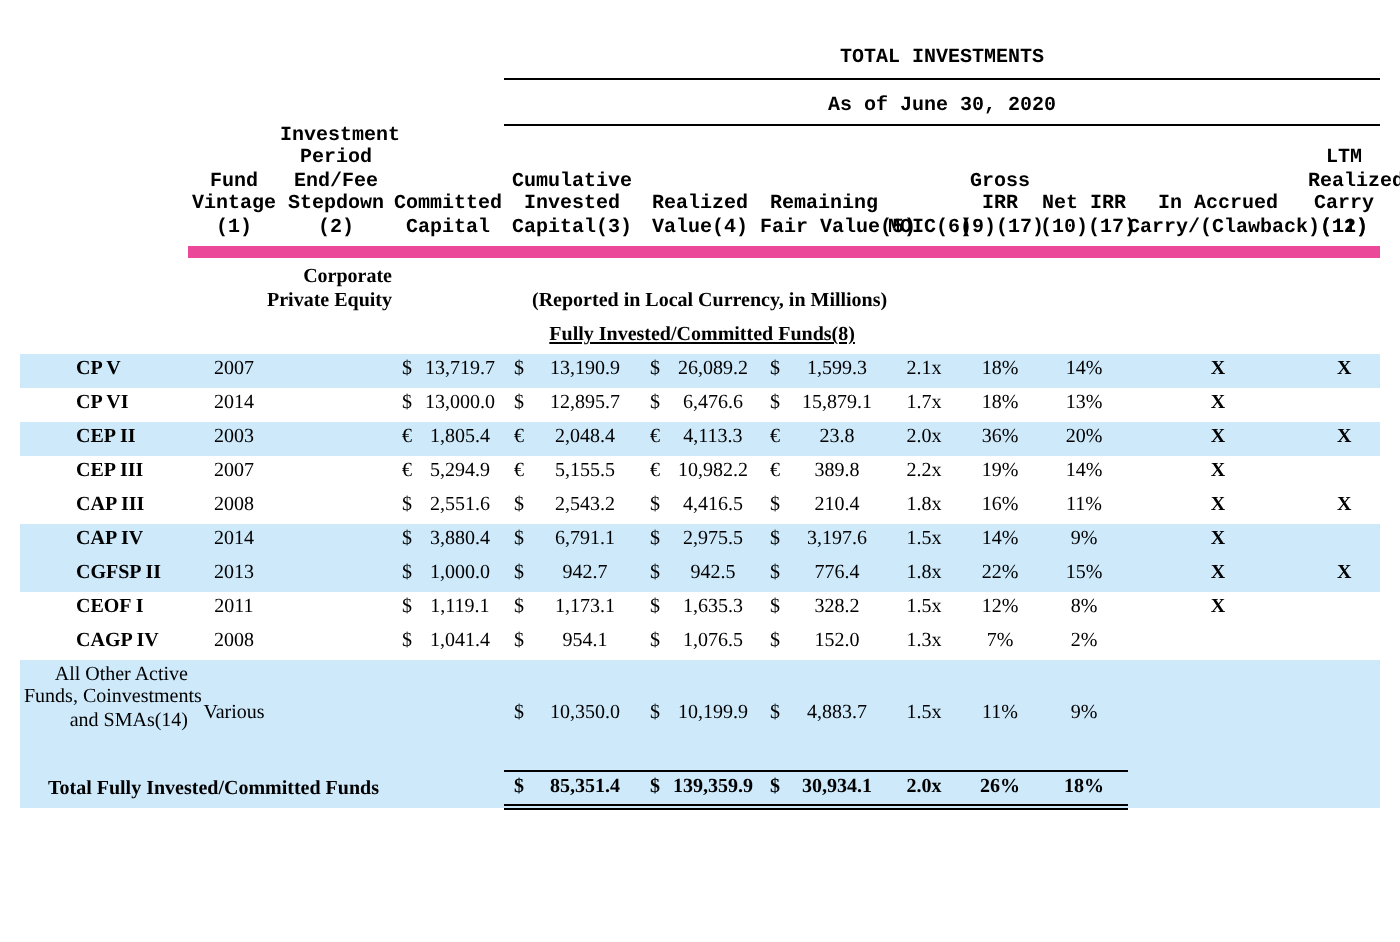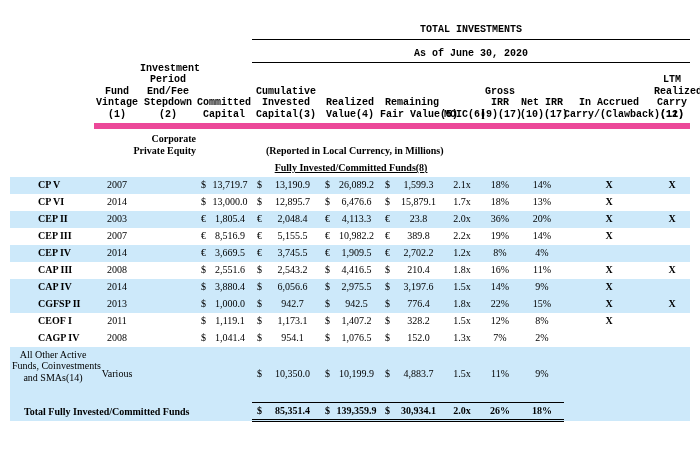--- a/index.html
+++ b/index.html
@@ -182,7 +182,7 @@
           <td class="c">2007</td>
           <td class="c"></td>
           <td class="sym">€</td>
-          <td class="val">8,516.9</td>
+          <td class="val">5,294.9</td>
           <td class="sym">€</td>
           <td class="val">5,155.5</td>
           <td class="sym">€</td>

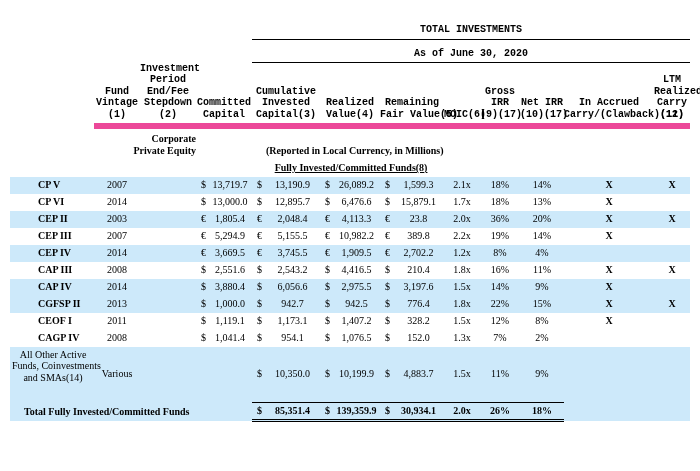--- a/index.html
+++ b/index.html
@@ -195,24 +195,6 @@
           <td class="c xmark">X</td>
           <td class="c xmark"></td>
         </tr>
-        <tr class="blue fund">
-          <td class="fund-name">CEP IV</td>
-          <td class="c">2014</td>
-          <td class="c"></td>
-          <td class="sym">€</td>
-          <td class="val">3,669.5</td>
-          <td class="sym">€</td>
-          <td class="val">3,745.5</td>
-          <td class="sym">€</td>
-          <td class="val">1,909.5</td>
-          <td class="sym">€</td>
-          <td class="val">2,702.2</td>
-          <td class="c">1.2x</td>
-          <td class="c">8%</td>
-          <td class="c">4%</td>
-          <td class="c xmark"></td>
-          <td class="c xmark"></td>
-        </tr>
         <tr class="fund">
           <td class="fund-name">CAP III</td>
           <td class="c">2008</td>

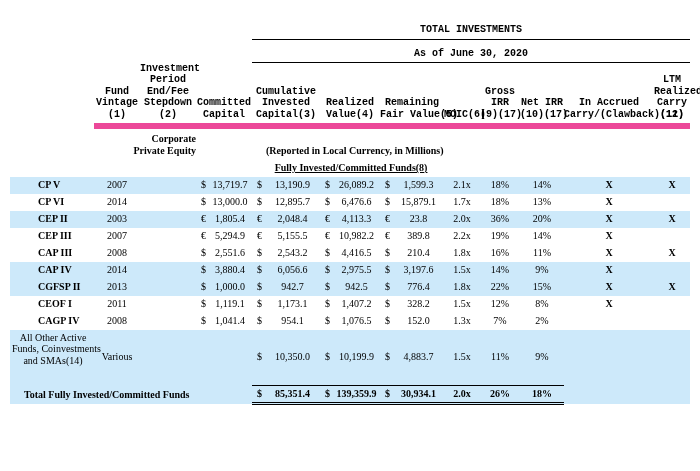--- a/index.html
+++ b/index.html
@@ -220,7 +220,7 @@
           <td class="sym">$</td>
           <td class="val">3,880.4</td>
           <td class="sym">$</td>
-          <td class="val">6,056.6</td>
+          <td class="val">6,791.1</td>
           <td class="sym">$</td>
           <td class="val">2,975.5</td>
           <td class="sym">$</td>

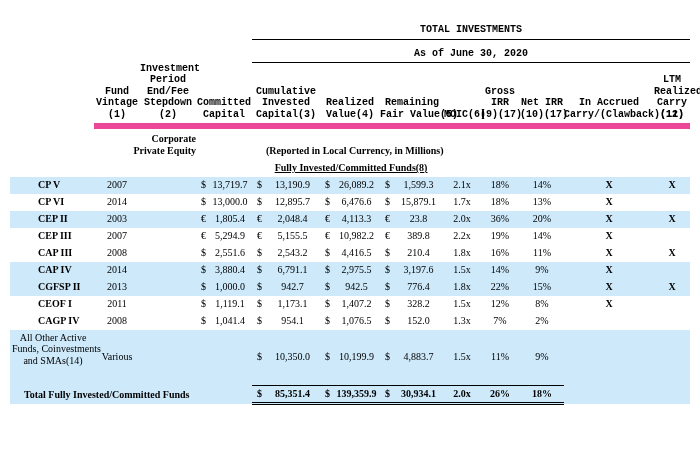--- a/index.html
+++ b/index.html
@@ -258,7 +258,7 @@
           <td class="sym">$</td>
           <td class="val">1,173.1</td>
           <td class="sym">$</td>
-          <td class="val">1,407.2</td>
+          <td class="val">1,635.3</td>
           <td class="sym">$</td>
           <td class="val">328.2</td>
           <td class="c">1.5x</td>

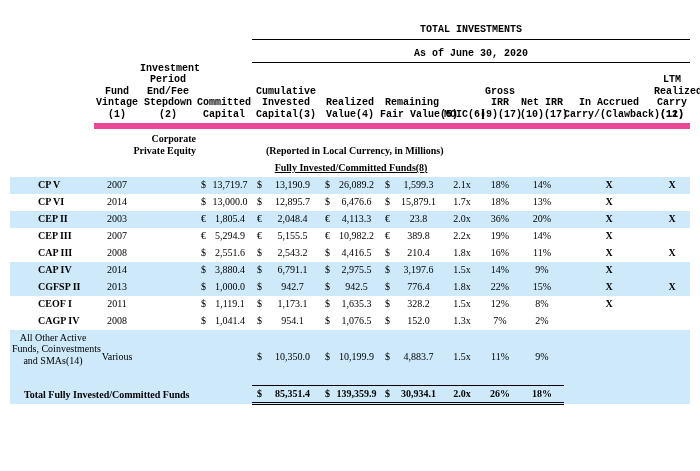--- a/index.html
+++ b/index.html
@@ -39,7 +39,7 @@
   tr.blue td { background:var(--stripe,#cde9fa); }
 
   .fund-name { font-weight:bold; text-align:left; padding-left:28px; white-space:pre; }
-  .wide-name { text-align:center; padding-left:2px; white-space:pre; line-height:1.18; padding-top:2px; padding-bottom:19px; }
+  .wide-name { text-align:right; padding-left:2px; white-space:pre; line-height:1.18; padding-top:2px; padding-bottom:19px; }
   .total-name { font-weight:bold; text-align:left; padding-left:14px; white-space:pre; }
   .sym { text-align:left; padding-left:5px; }
   .val { text-align:center; padding-right:1px;margin-top:28px; }

